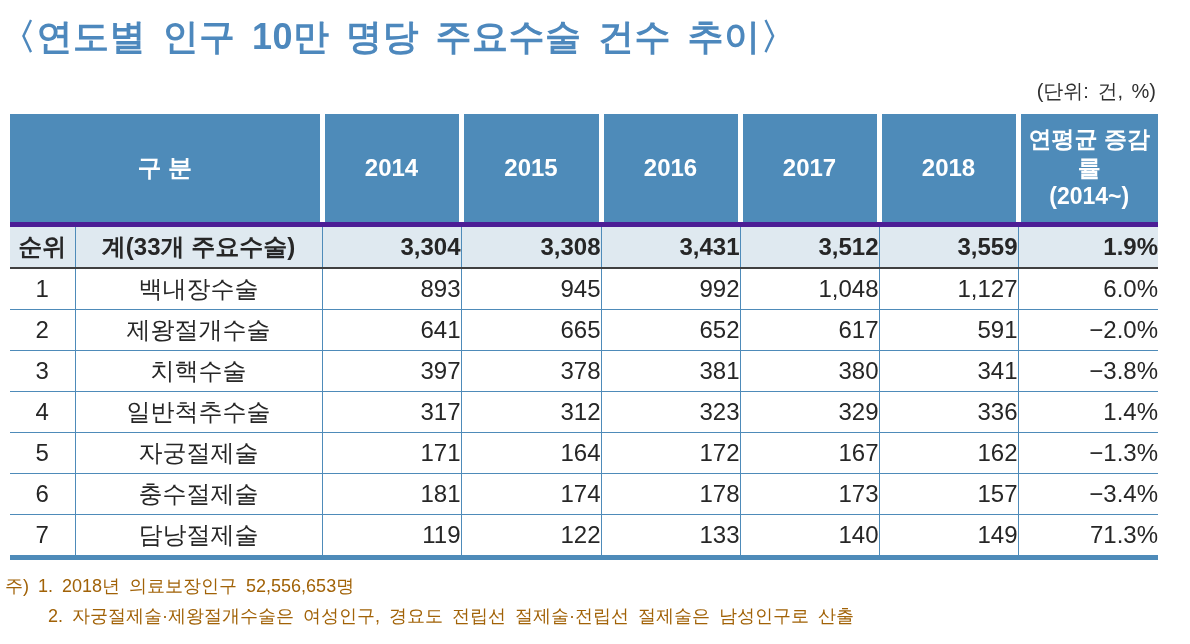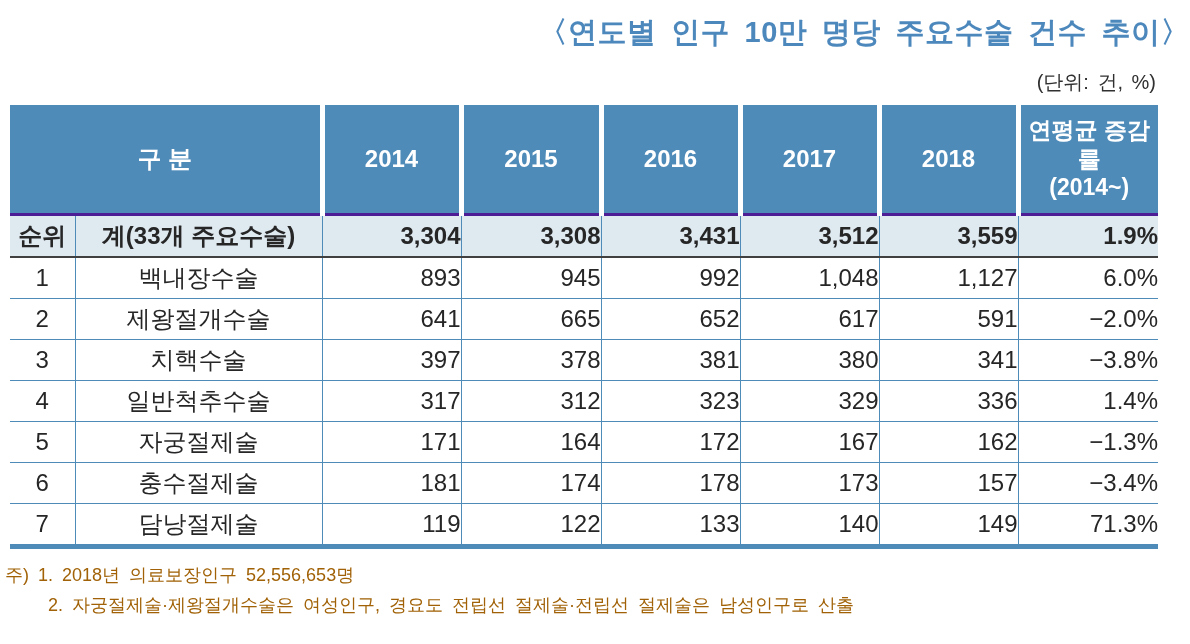--- a/index.html
+++ b/index.html
@@ -18,8 +18,8 @@
   }
   .title {
     margin-top: 13px;
-    text-align: right;
-    font-size: 29px;
+    text-align: left;
+    font-size: 36px;
     font-weight: bold;
     color: #4d88bd;
     letter-spacing: 0.5px;

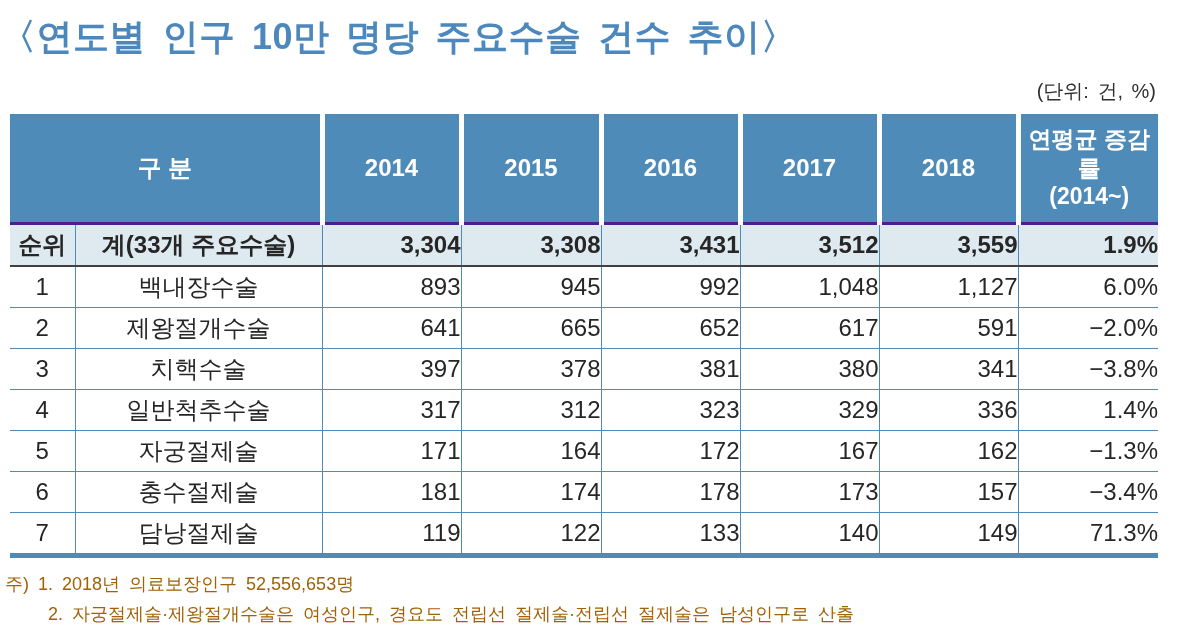--- a/index.html
+++ b/index.html
@@ -53,7 +53,7 @@
     font-size: 24px;
     height: 108px;
     border-left: 5px solid #ffffff;
-    border-bottom: 3px solid #4c1d95;
+    border-bottom: 5px solid #4c1d95;
     vertical-align: middle;
     padding: 0;
   }

